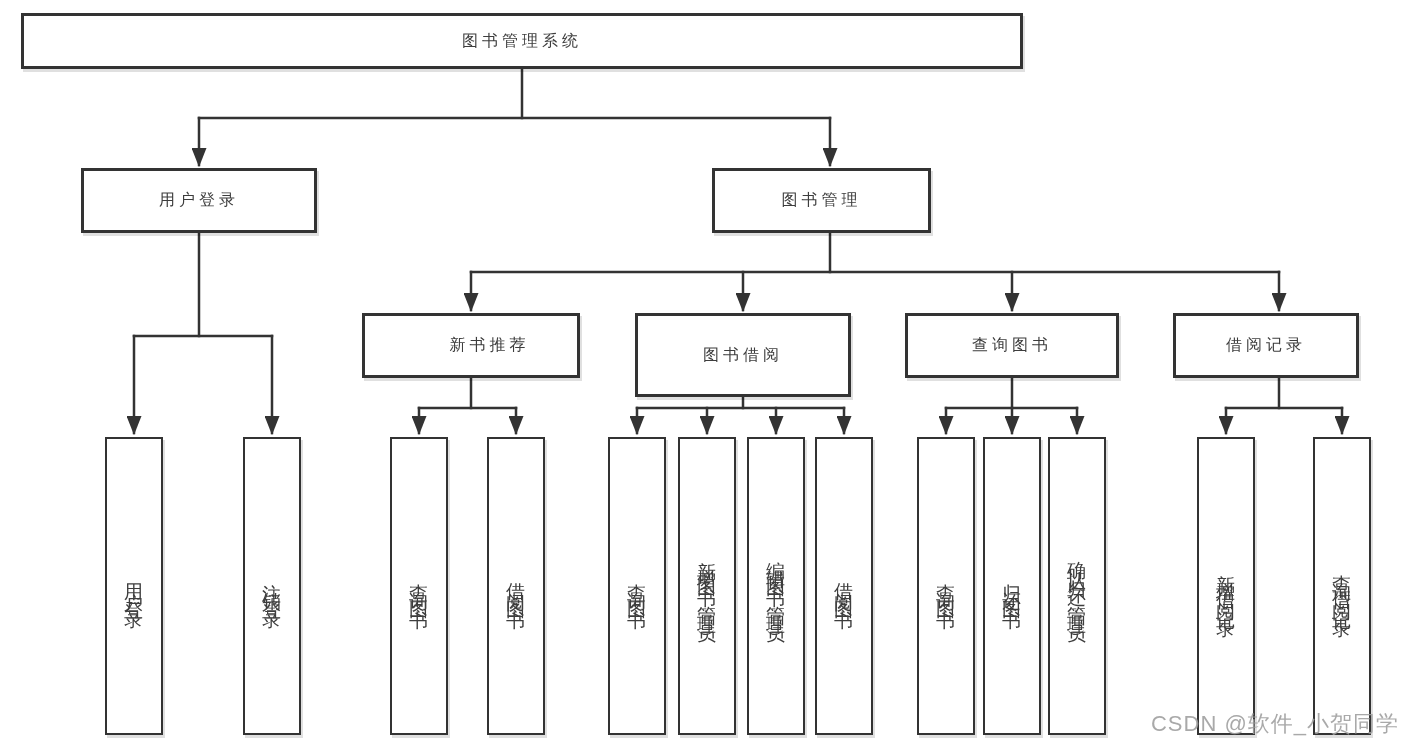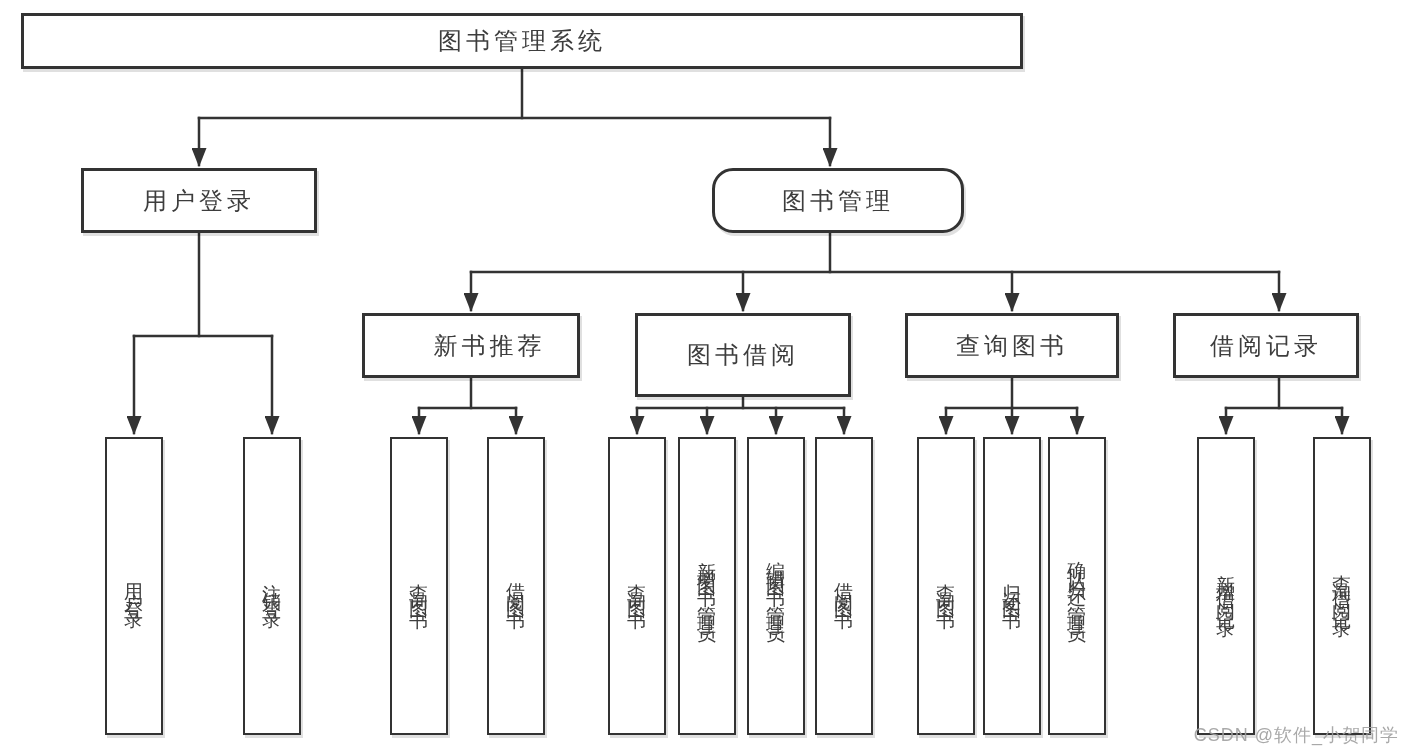--- a/index.html
+++ b/index.html
@@ -27,7 +27,7 @@
     background:#fff;
     border:3px solid var(--line);
     display:flex;align-items:center;justify-content:center;
-    font-size:24px;letter-spacing:4px;
+    font-size:16px;letter-spacing:4px;
     box-shadow:2px 3px 0 rgba(0,0,0,0.12);
     white-space:nowrap;
   }

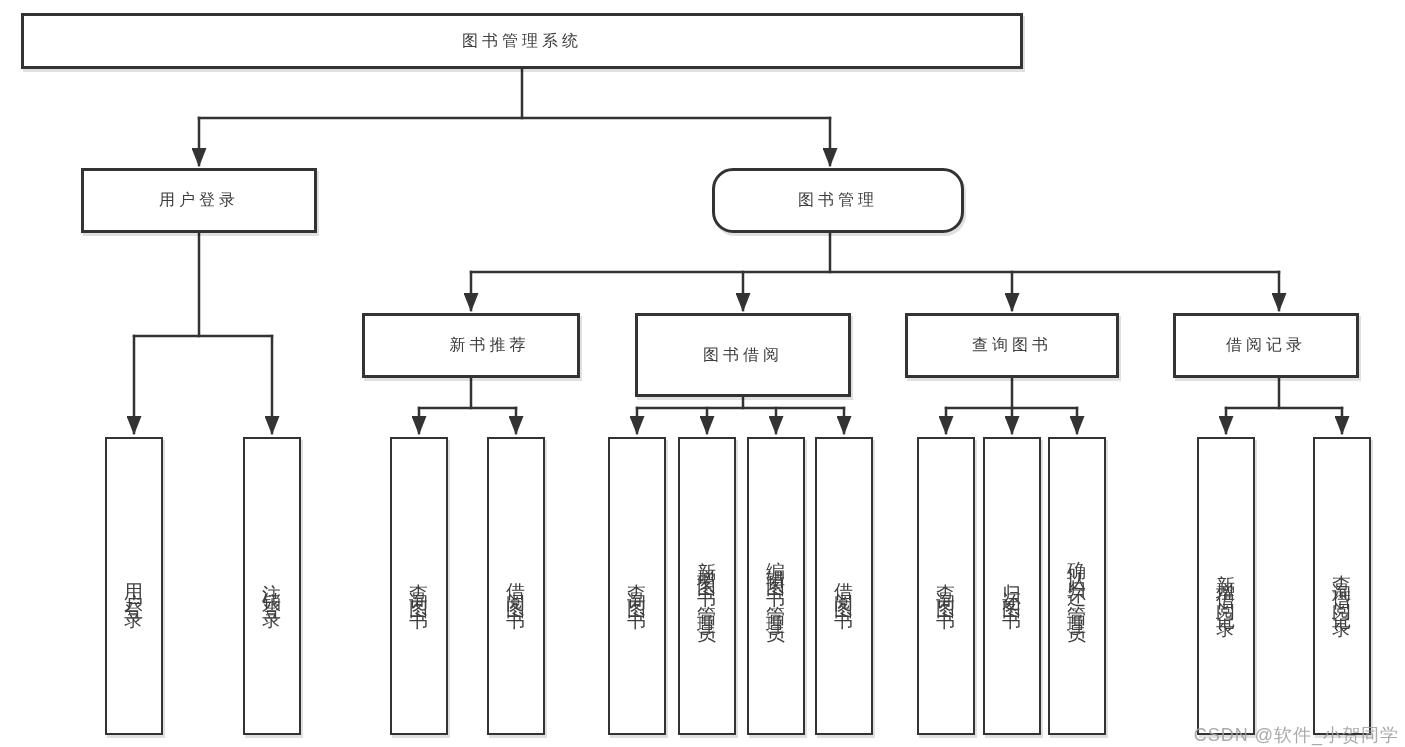--- a/index.html
+++ b/index.html
@@ -51,7 +51,7 @@
   
   .n-root        {left:21px;  top:13px;  width:1002px; height:56px;}
   .n-user-login  {left:81px;  top:168px; width:236px;  height:65px;}
-  .n-book-mgmt   {left:712px; top:168px; width:252px;  height:65px;border-radius:21px;}
+  .n-book-mgmt   {left:712px; top:168px; width:219px;  height:65px;}
   .n-new-book    {left:362px; top:313px; width:218px;  height:65px;padding-left:37px;}
   .n-borrow      {left:635px; top:313px; width:216px;  height:84px;}
   .n-current     {left:905px; top:313px; width:214px;  height:65px;}

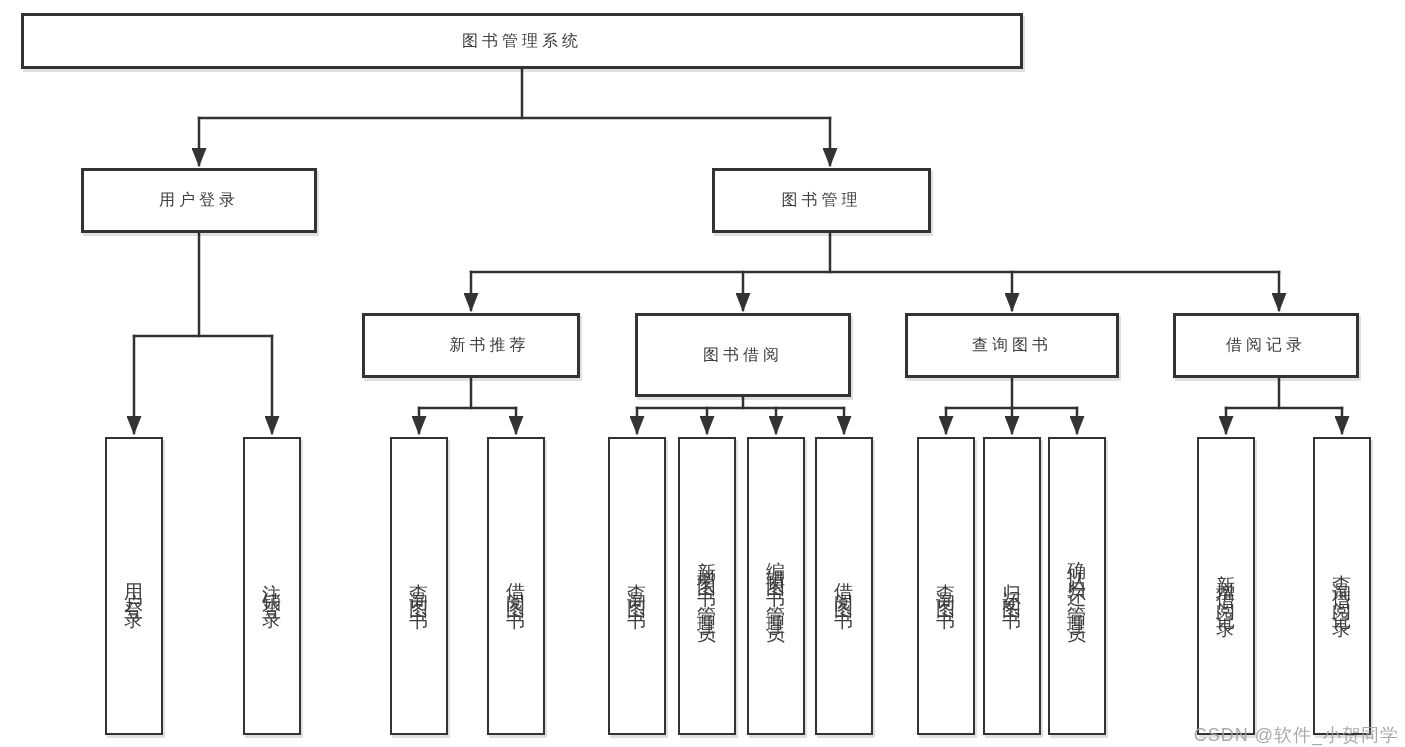--- a/index.html
+++ b/index.html
@@ -73,8 +73,8 @@
 
   .watermark{
     position:absolute;
-    right:6px;bottom:0;
-    font-size:18px;
+    right:6px;bottom:8px;
+    font-size:22px;
     color:var(--watermark);
     letter-spacing:1px;
     opacity:.9;

